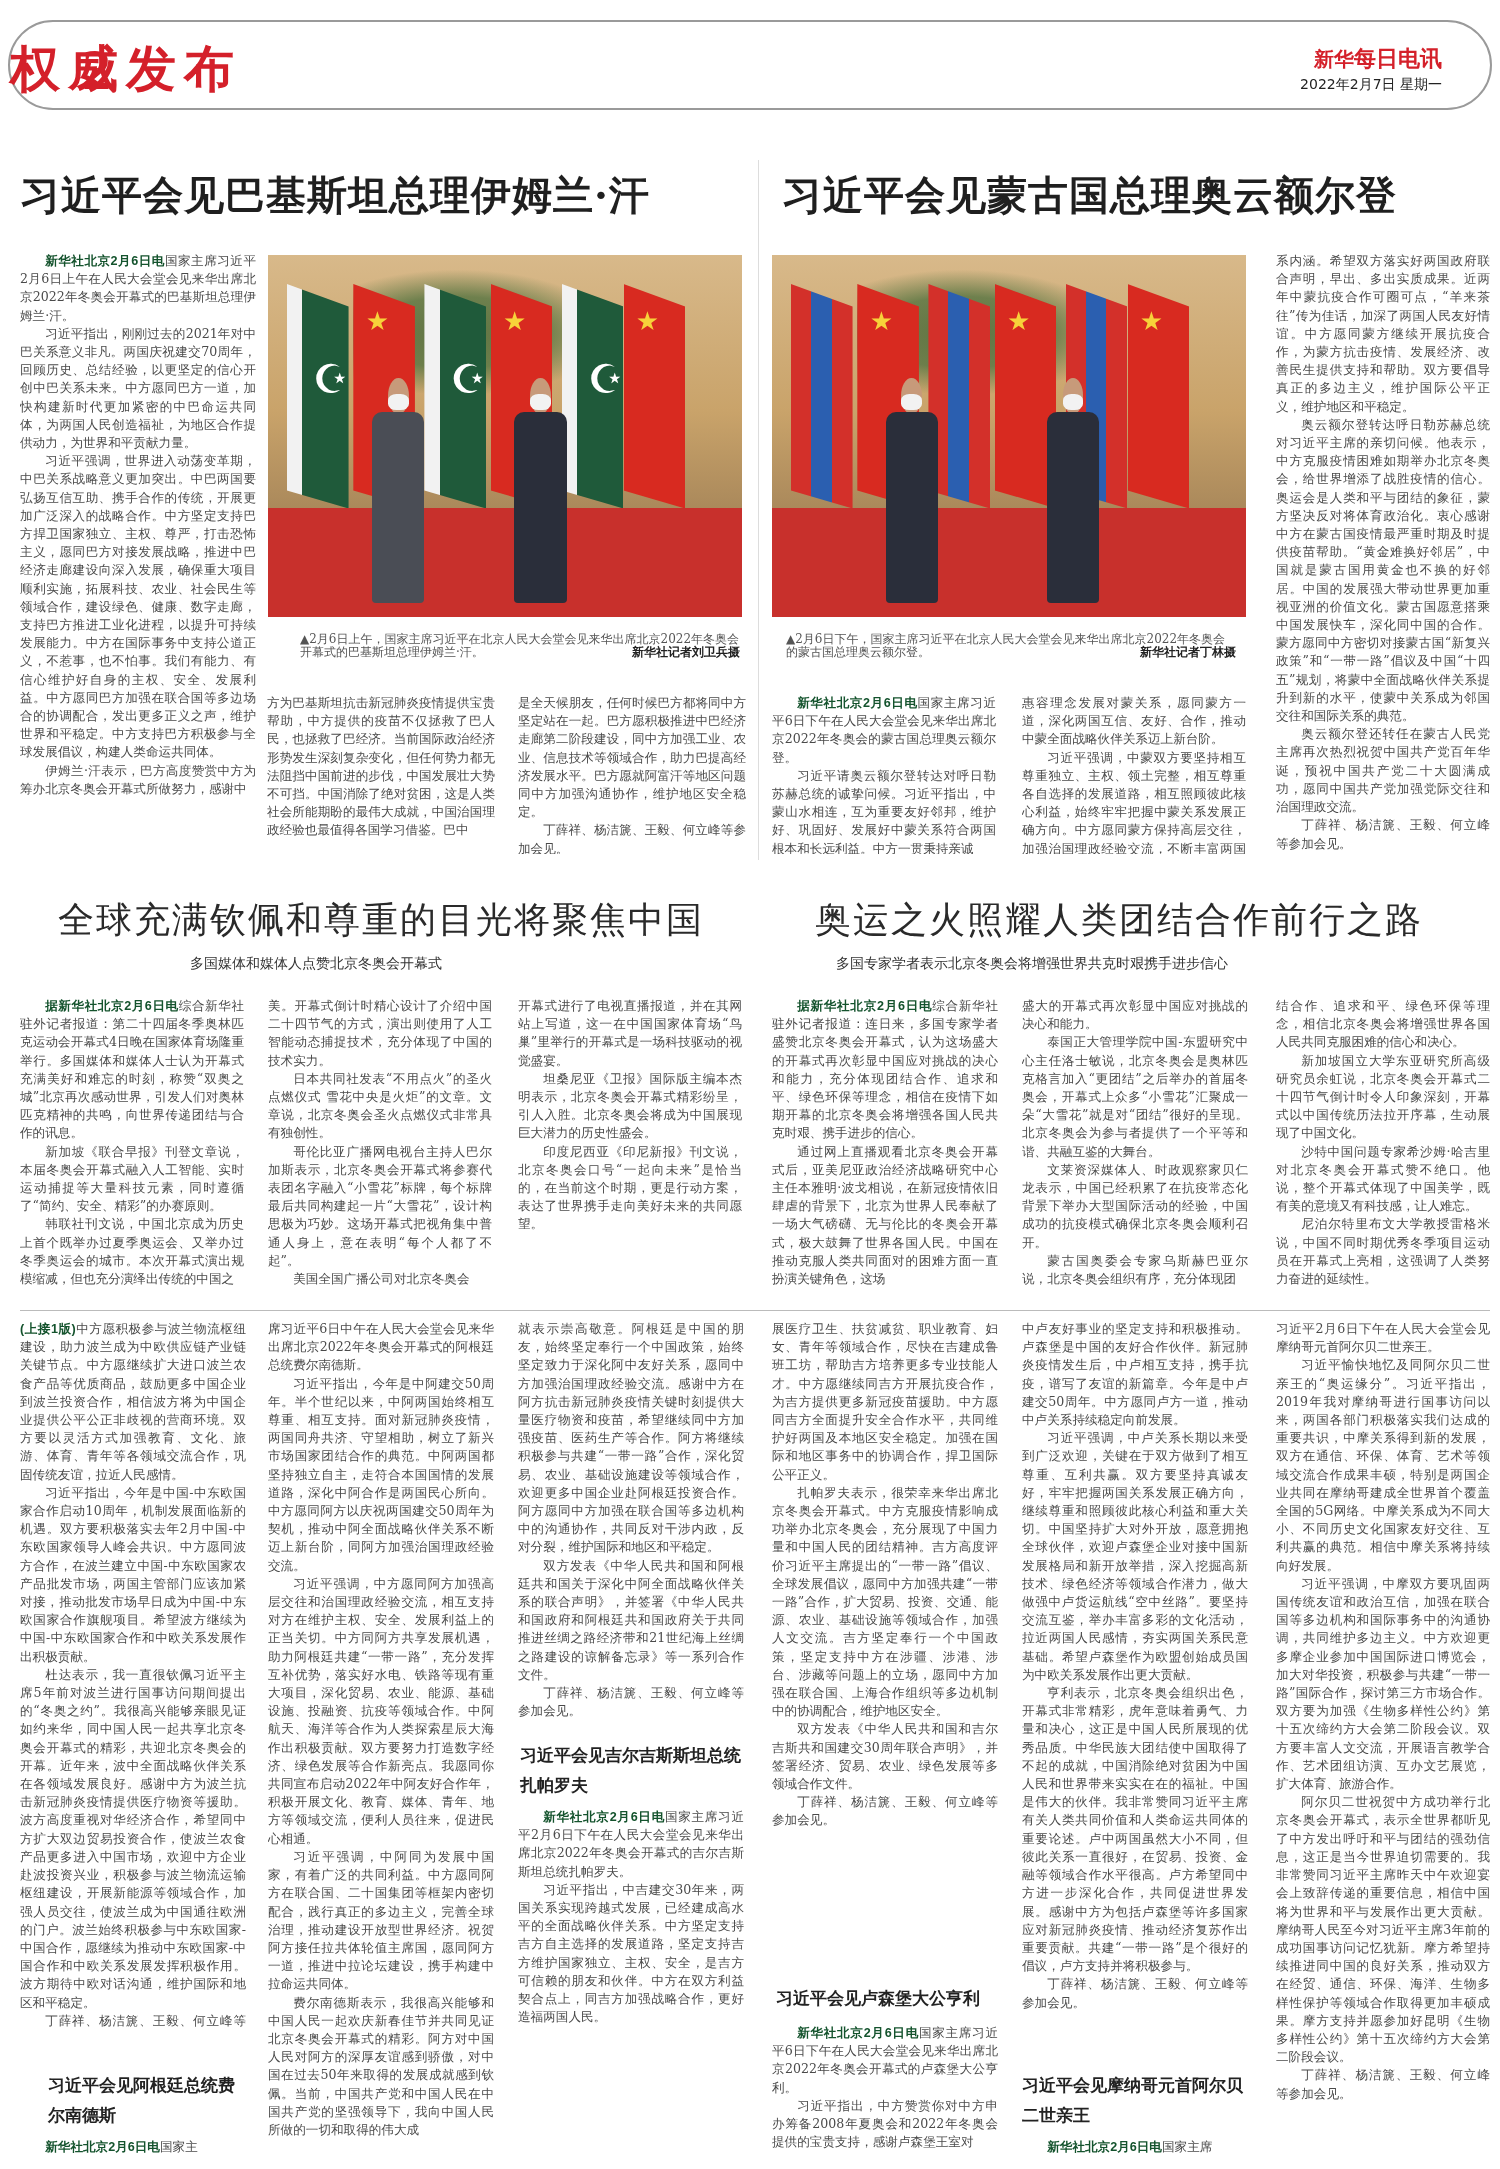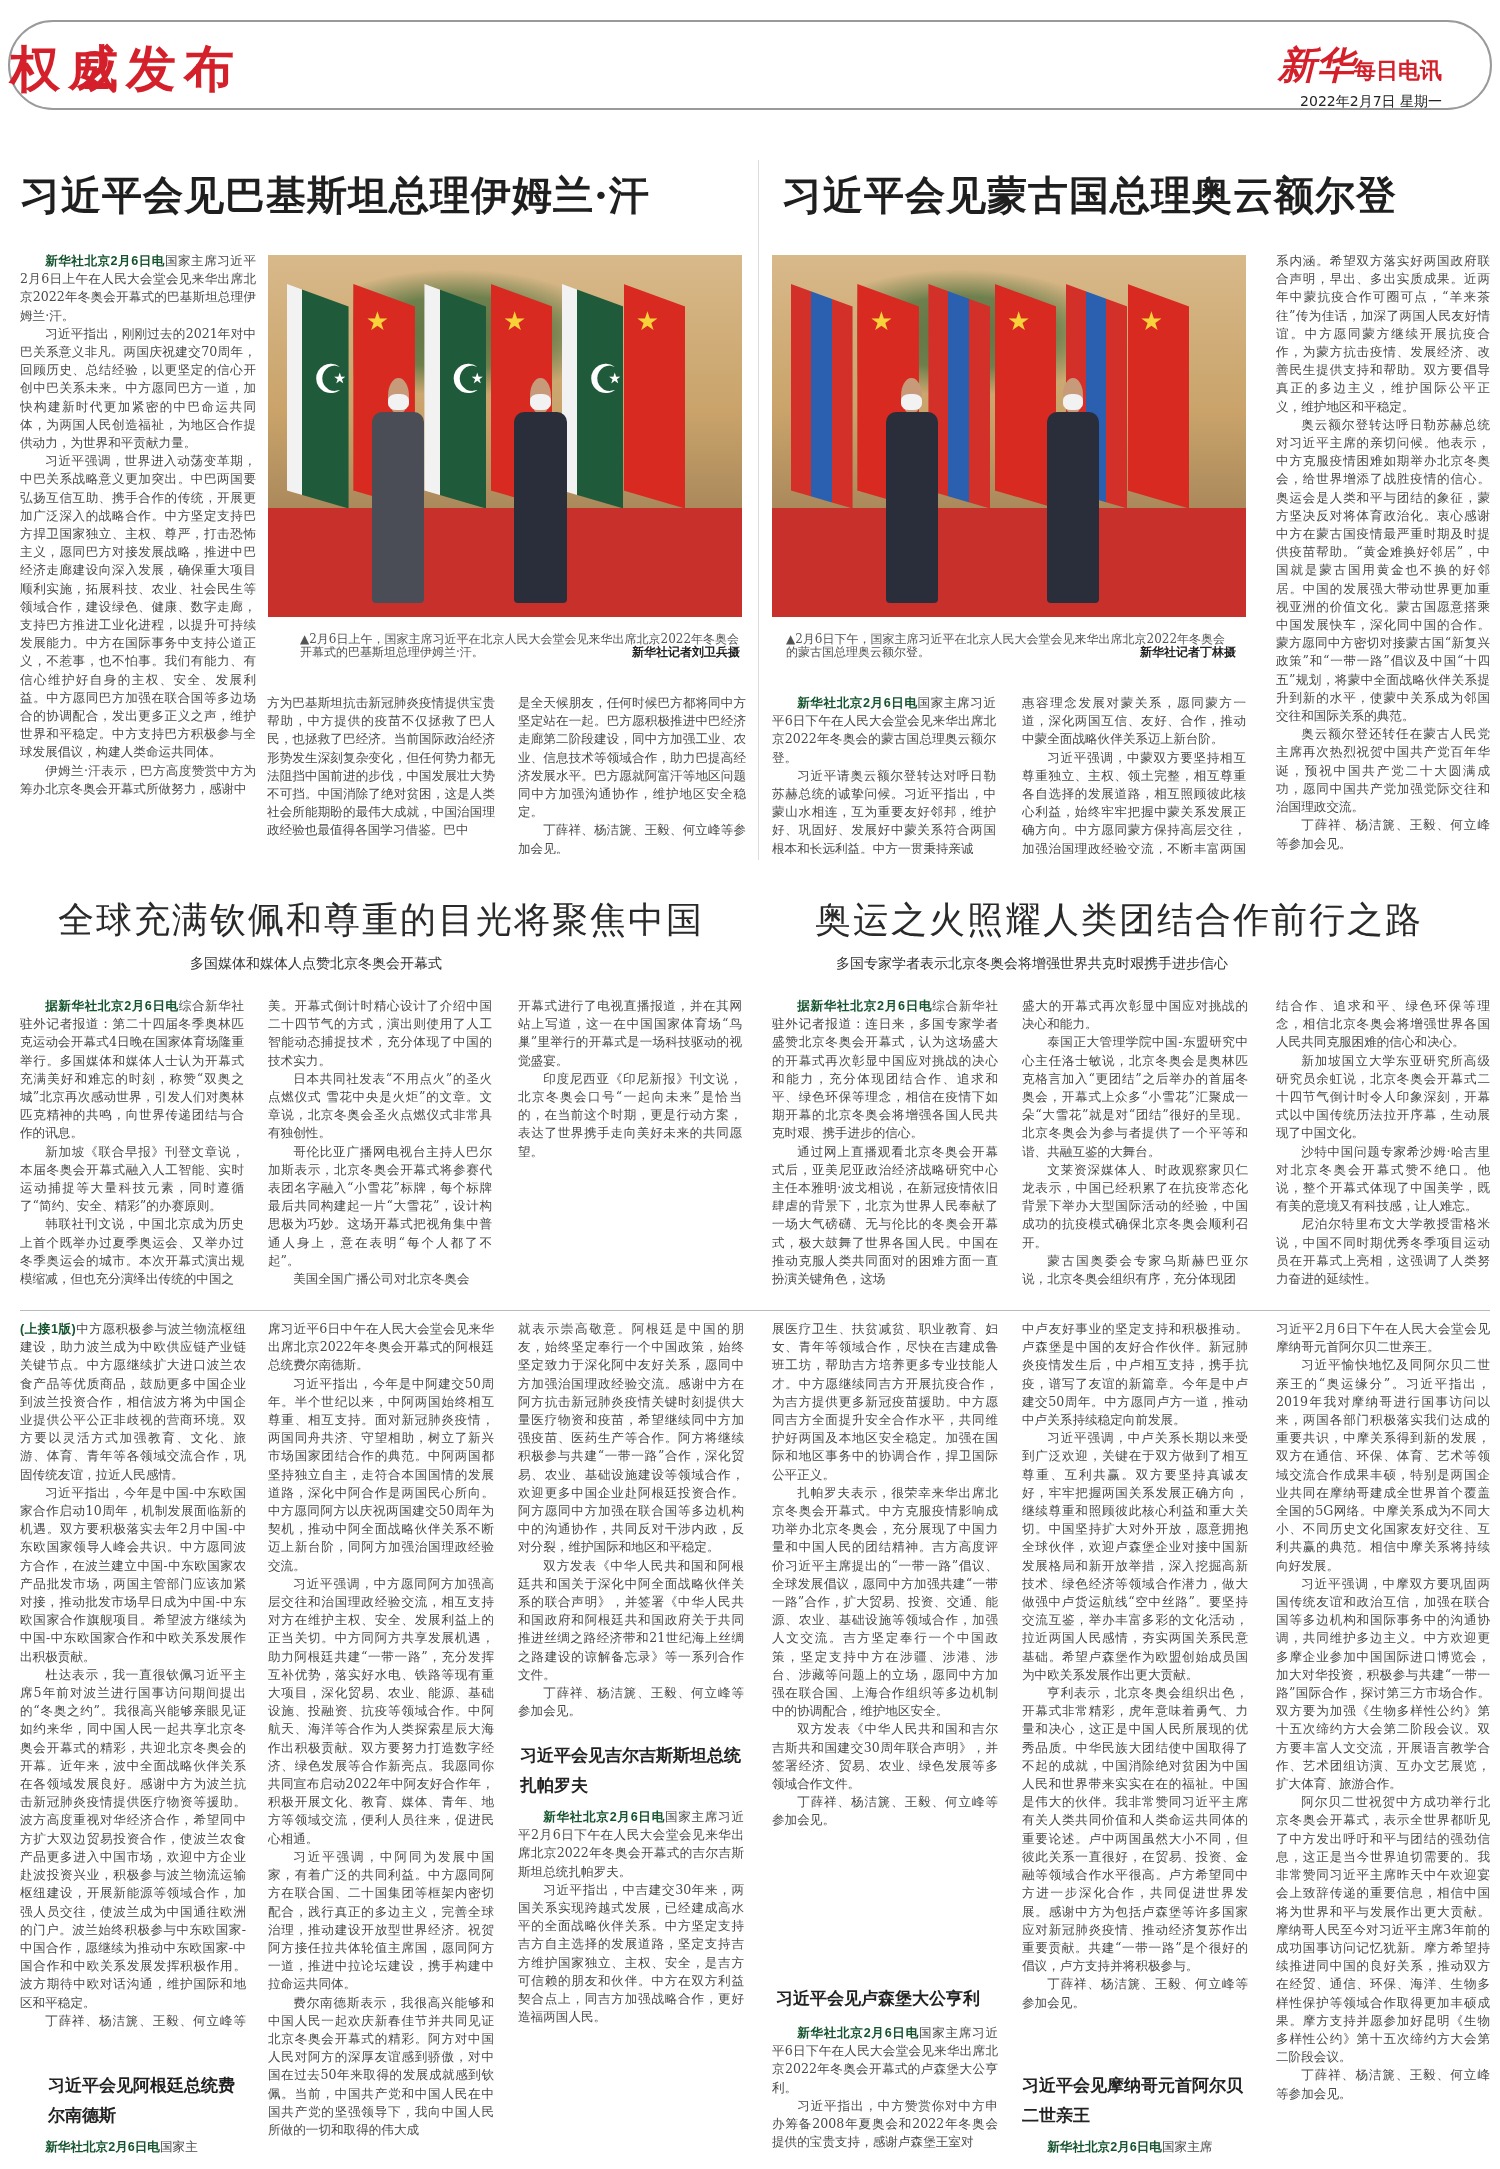--- a/index.html
+++ b/index.html
@@ -50,7 +50,7 @@
     <div class="pgnum">2</div>
     <div class="section-title">权威发布</div>
     <div class="brand">
-      <div class="logo"><span style="font-size:38px;font-style:italic">新华</span><span>每日电讯</span></div>
+      <div class="logo"><span style="font-size:20px;">新华</span><span>每日电讯</span></div>
       <div class="date">2022年2月7日 星期一</div>
     </div>
   </div>

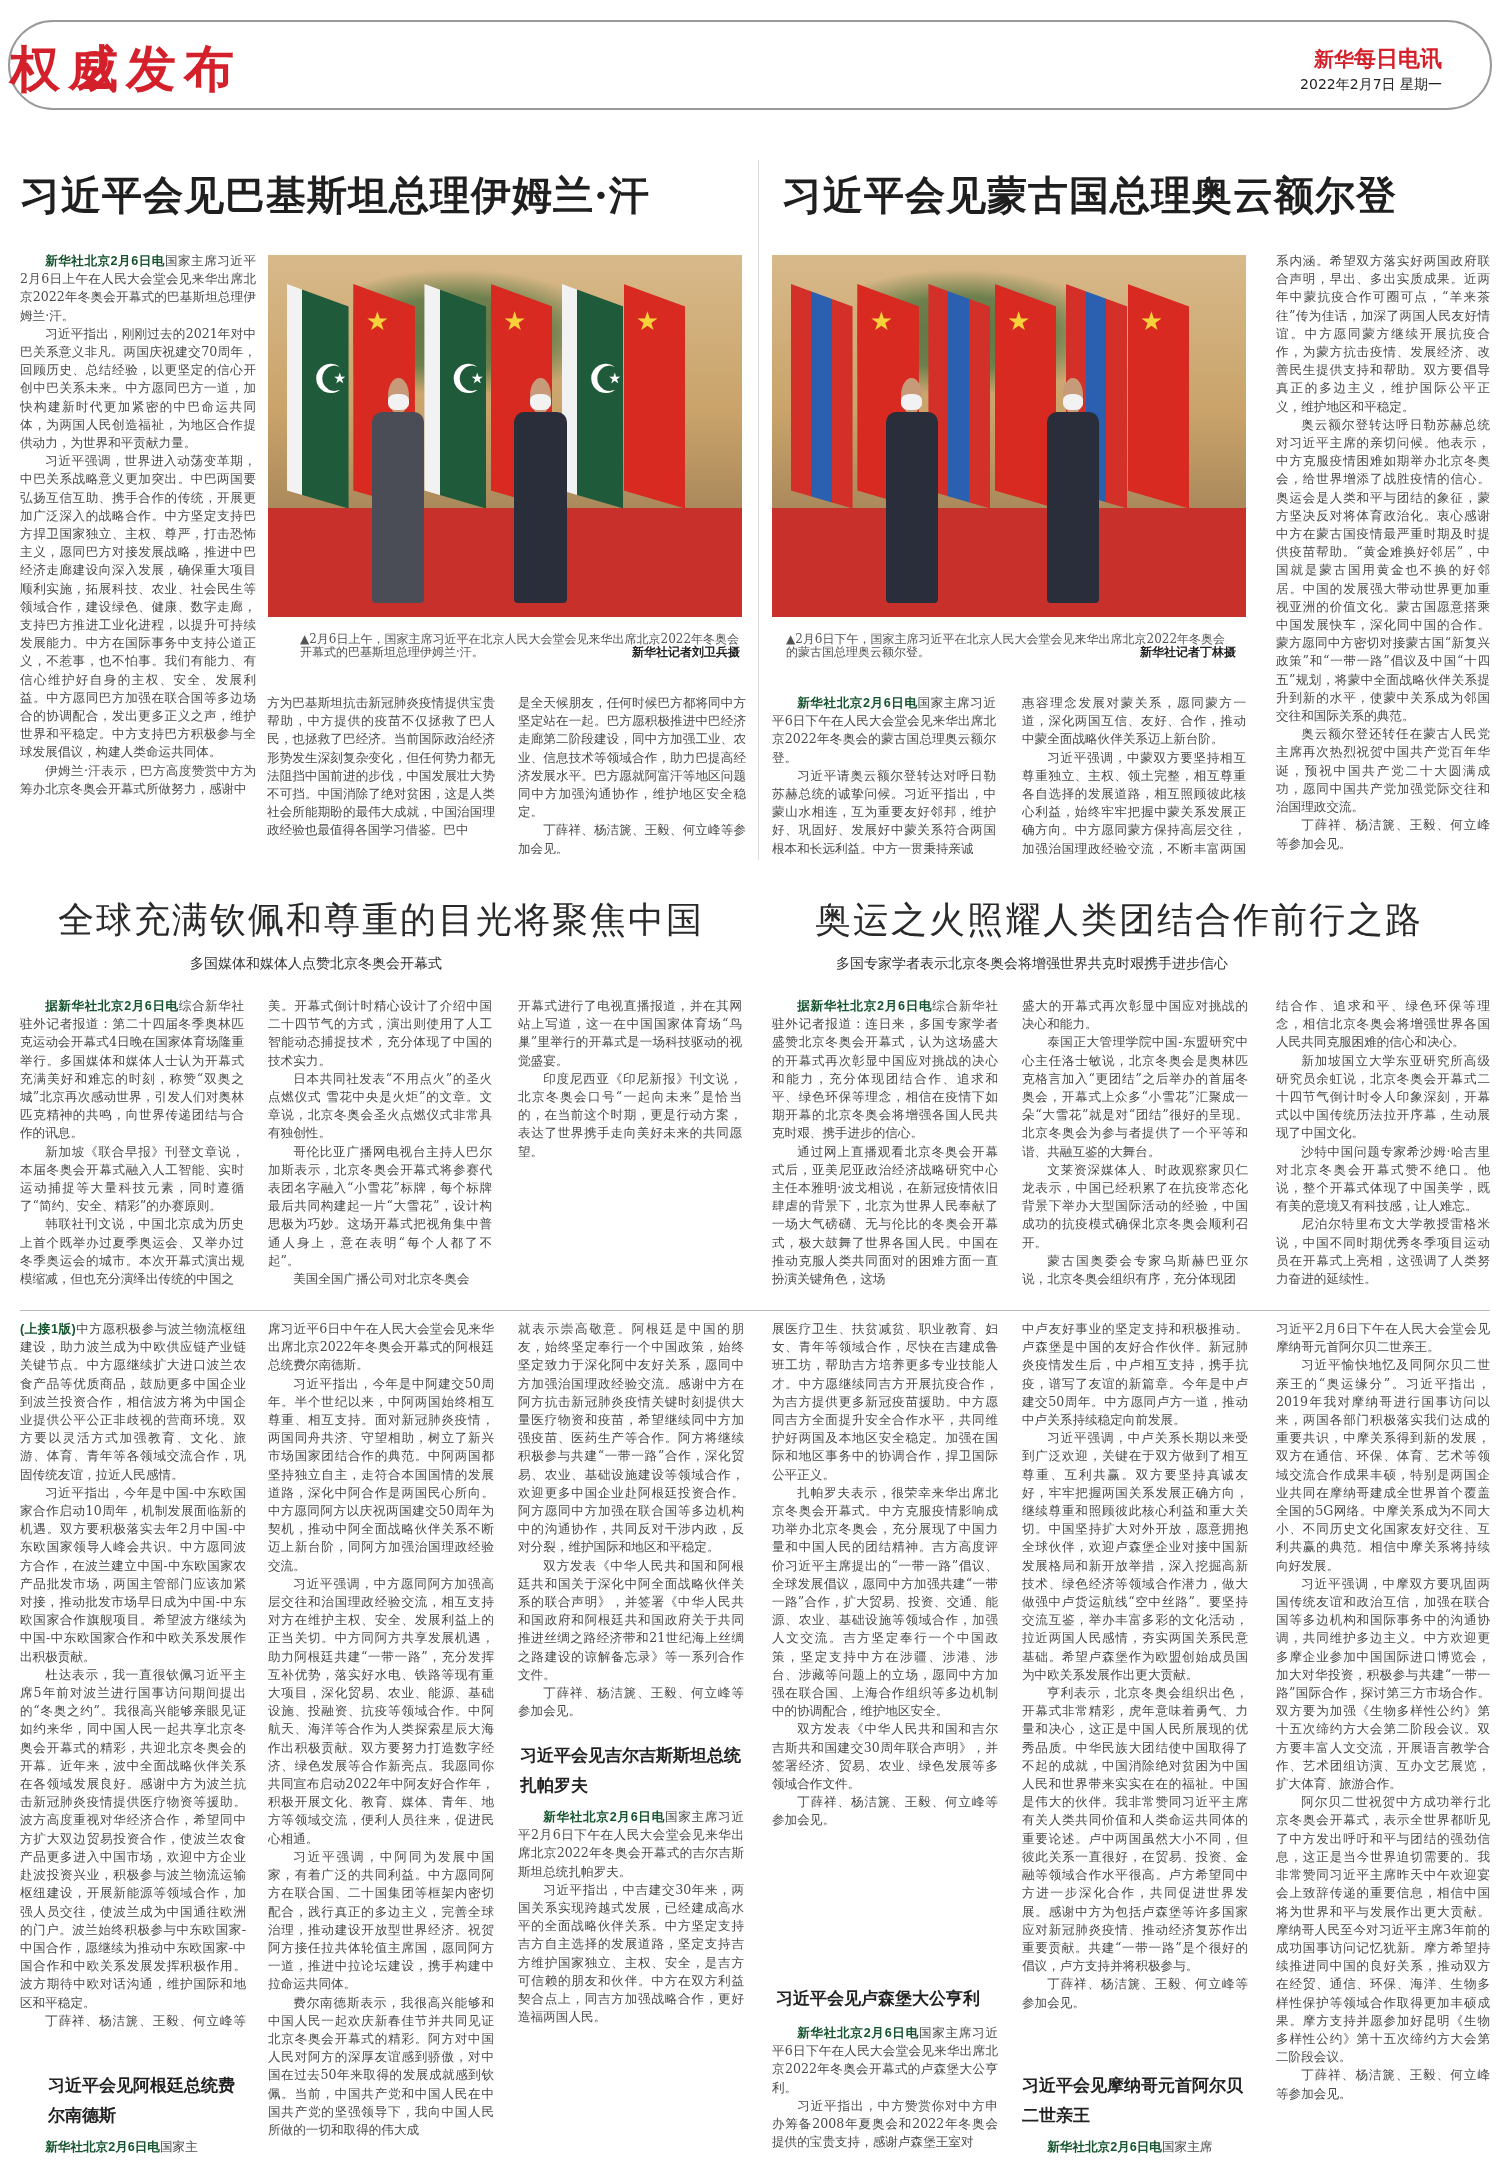--- a/index.html
+++ b/index.html
@@ -161,6 +161,7 @@
   </div>
   <div class="col" style="left:518px;top:997px;width:224px;height:292px">
     <p class="noind">开幕式进行了电视直播报道，并在其网站上写道，这一在中国国家体育场“鸟巢”里举行的开幕式是一场科技驱动的视觉盛宴。</p>
+    <p>坦桑尼亚《卫报》国际版主编本杰明表示，北京冬奥会开幕式精彩纷呈，引人入胜。北京冬奥会将成为中国展现巨大潜力的历史性盛会。</p>
     <p>印度尼西亚《印尼新报》刊文说，北京冬奥会口号“一起向未来”是恰当的，在当前这个时期，更是行动方案，表达了世界携手走向美好未来的共同愿望。</p>
   </div>
 

